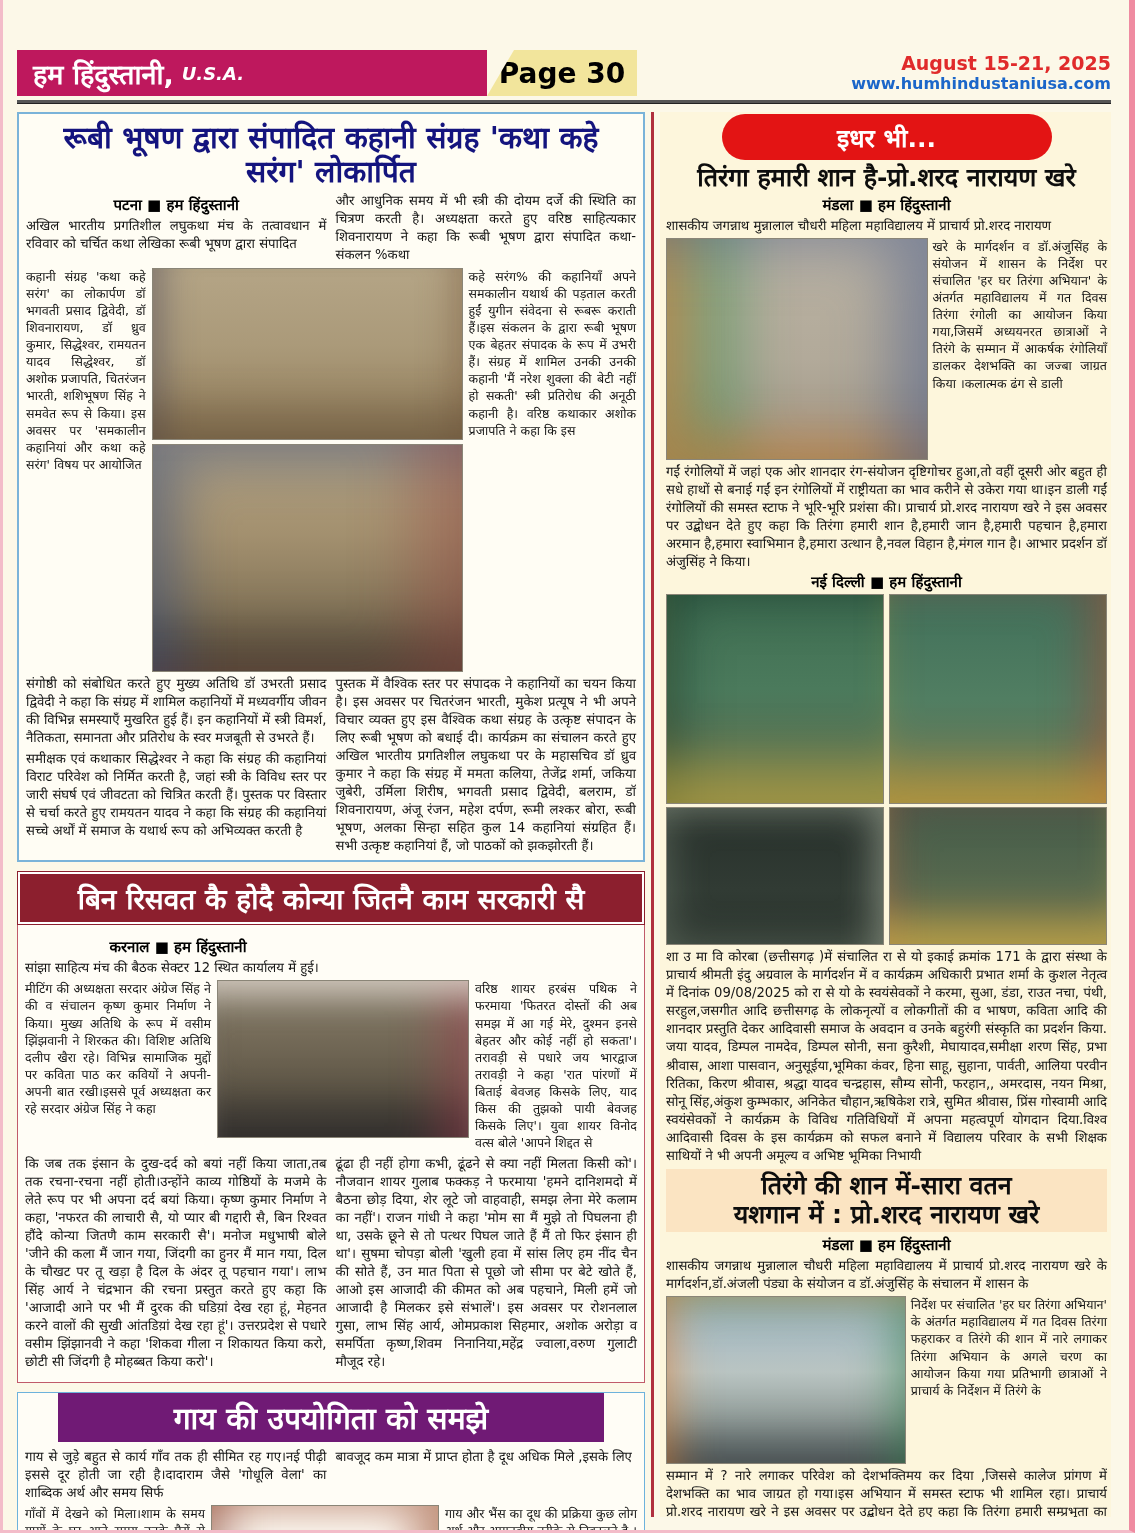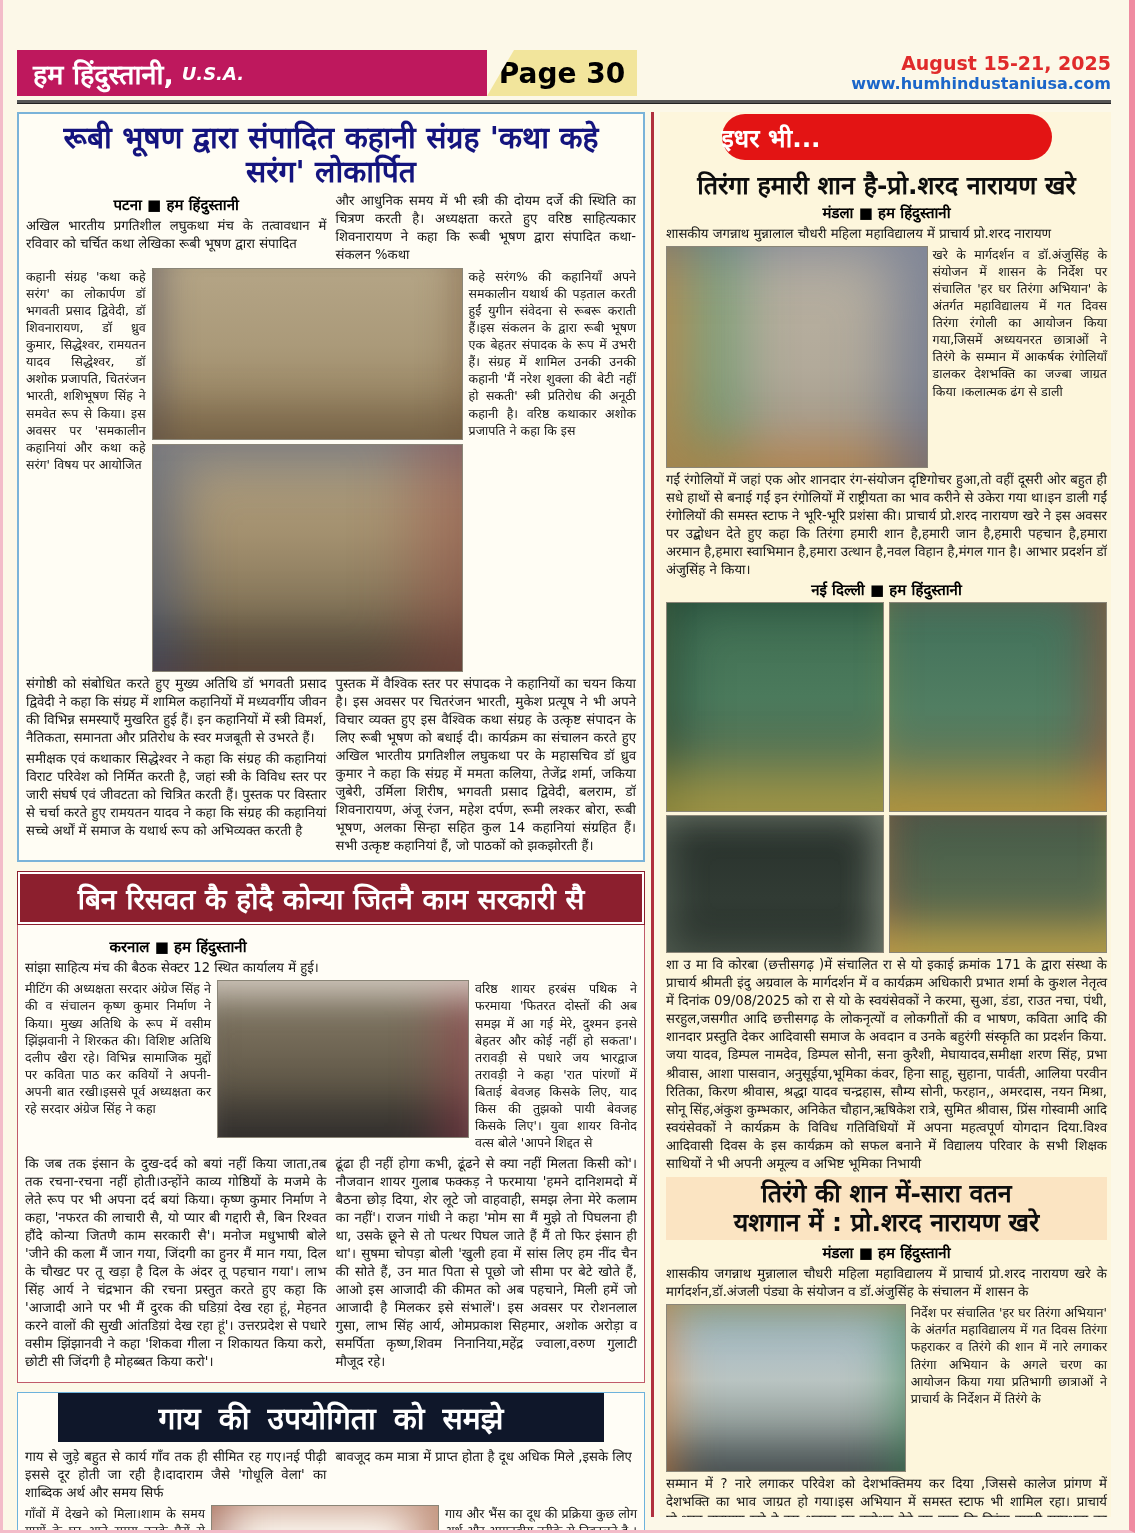--- a/index.html
+++ b/index.html
@@ -47,8 +47,8 @@
                padding:4px; margin:0 40px 4px;font-family:Liberation Mono, monospace; }
   .art3 .body { padding:2px 7px 4px; }
   
-  .idhar { background:#e31414; color:#fff; font-weight:bold; font-size:25px; text-align:left;
-           width:330px; margin:0 auto 12px; border-radius:26px; padding:6px 0; }
+  .idhar { background:#e31414; color:#fff; font-weight:bold; font-size:25px; text-align:center;
+           width:330px; margin:0 auto 4px; border-radius:26px; padding:6px 0; }
   .rc h2 { color:#0d0d0d; text-align:center; font-weight:bold; }
   .r1 h2 { font-size:25px; line-height:1.1; margin:2px 0; }
   .r2 h2 { font-size:27px; line-height:1.1; margin:4px 0 1px; }

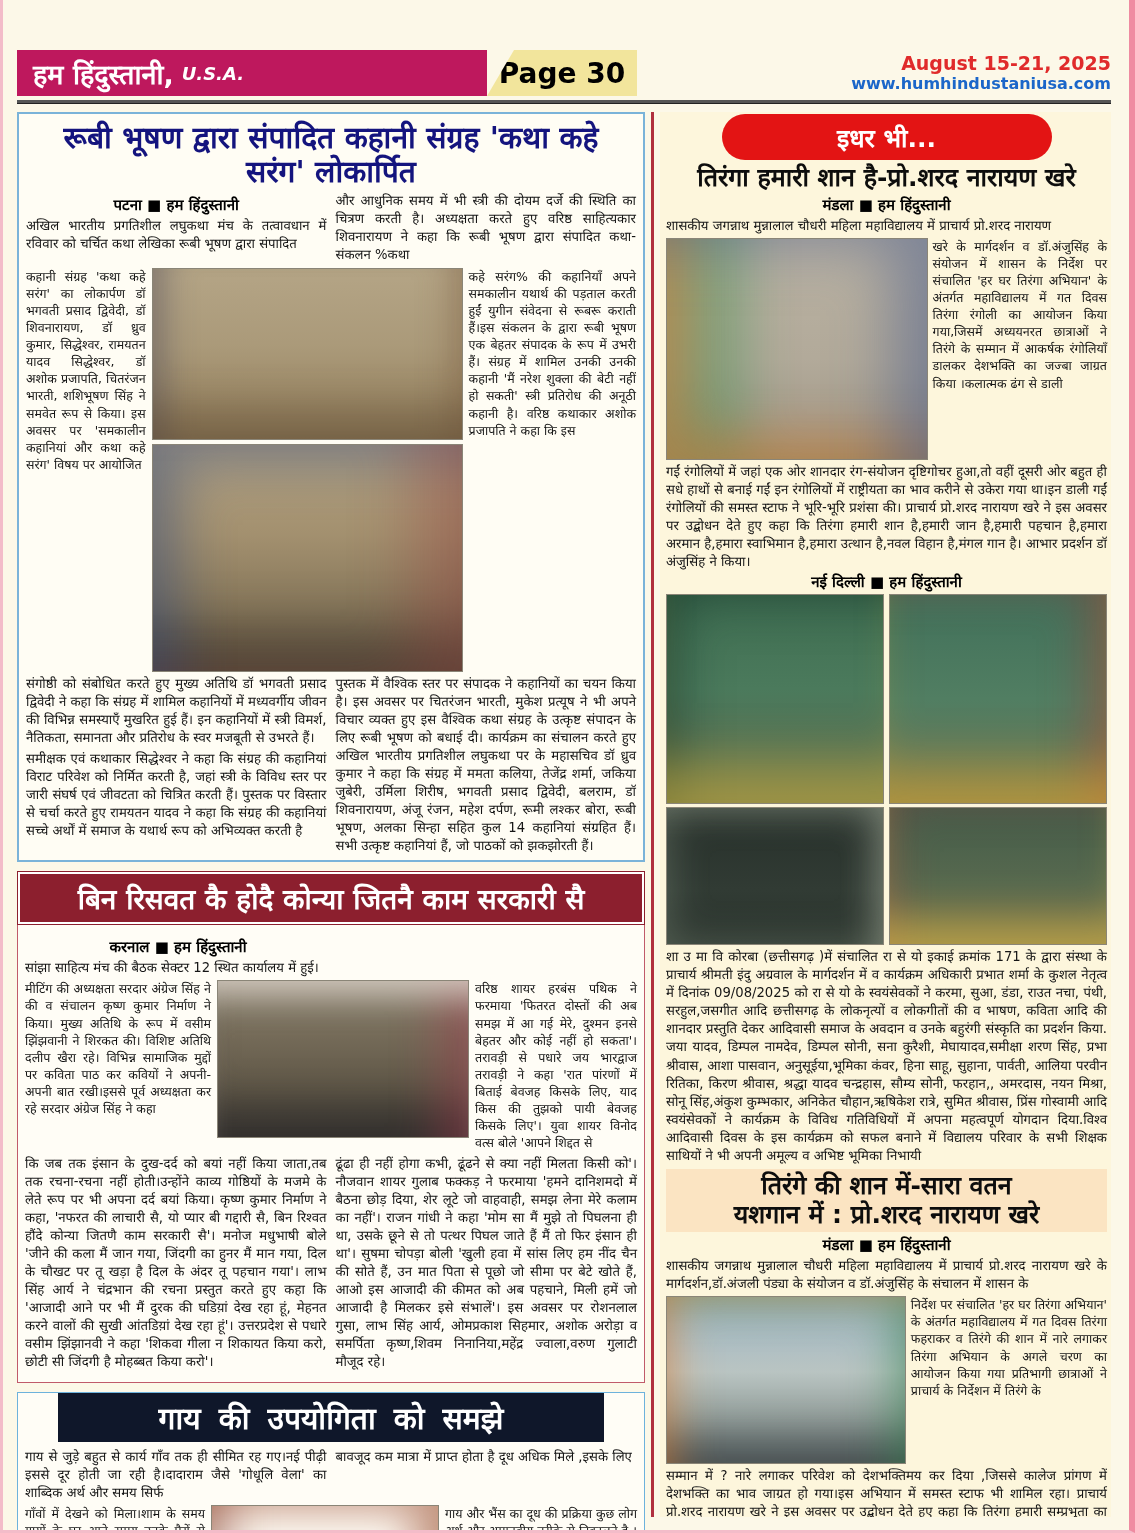--- a/index.html
+++ b/index.html
@@ -107,7 +107,7 @@
         </div>
         <div class="row">
           <div class="half">
-            <p class="j">संगोष्ठी को संबोधित करते हुए मुख्य अतिथि डॉ भगवती प्रसाद द्विवेदी ने कहा कि संग्रह में शामिल कहानियों में मध्यवर्गीय जीवन की विभिन्न समस्याएँ मुखरित हुई हैं। इन कहानियों में स्त्री विमर्श, नैतिकता, समानता और प्रतिरोध के स्वर मजबूती से उभरते हैं।</p>
+            <p class="j">संगोष्ठी को संबोधित करते हुए मुख्य अतिथि डॉ उभरती प्रसाद द्विवेदी ने कहा कि संग्रह में शामिल कहानियों में मध्यवर्गीय जीवन की विभिन्न समस्याएँ मुखरित हुई हैं। इन कहानियों में स्त्री विमर्श, नैतिकता, समानता और प्रतिरोध के स्वर मजबूती से उभरते हैं।</p>
             <p class="j" style="margin-top:3px;">समीक्षक एवं कथाकार सिद्धेश्वर ने कहा कि संग्रह की कहानियां विराट परिवेश को निर्मित करती है, जहां स्त्री के विविध स्तर पर जारी संघर्ष एवं जीवटता को चित्रित करती हैं। पुस्तक पर विस्तार से चर्चा करते हुए रामयतन यादव ने कहा कि संग्रह की कहानियां सच्चे अर्थों में समाज के यथार्थ रूप को अभिव्यक्त करती है</p>
           </div>
           <div class="half">

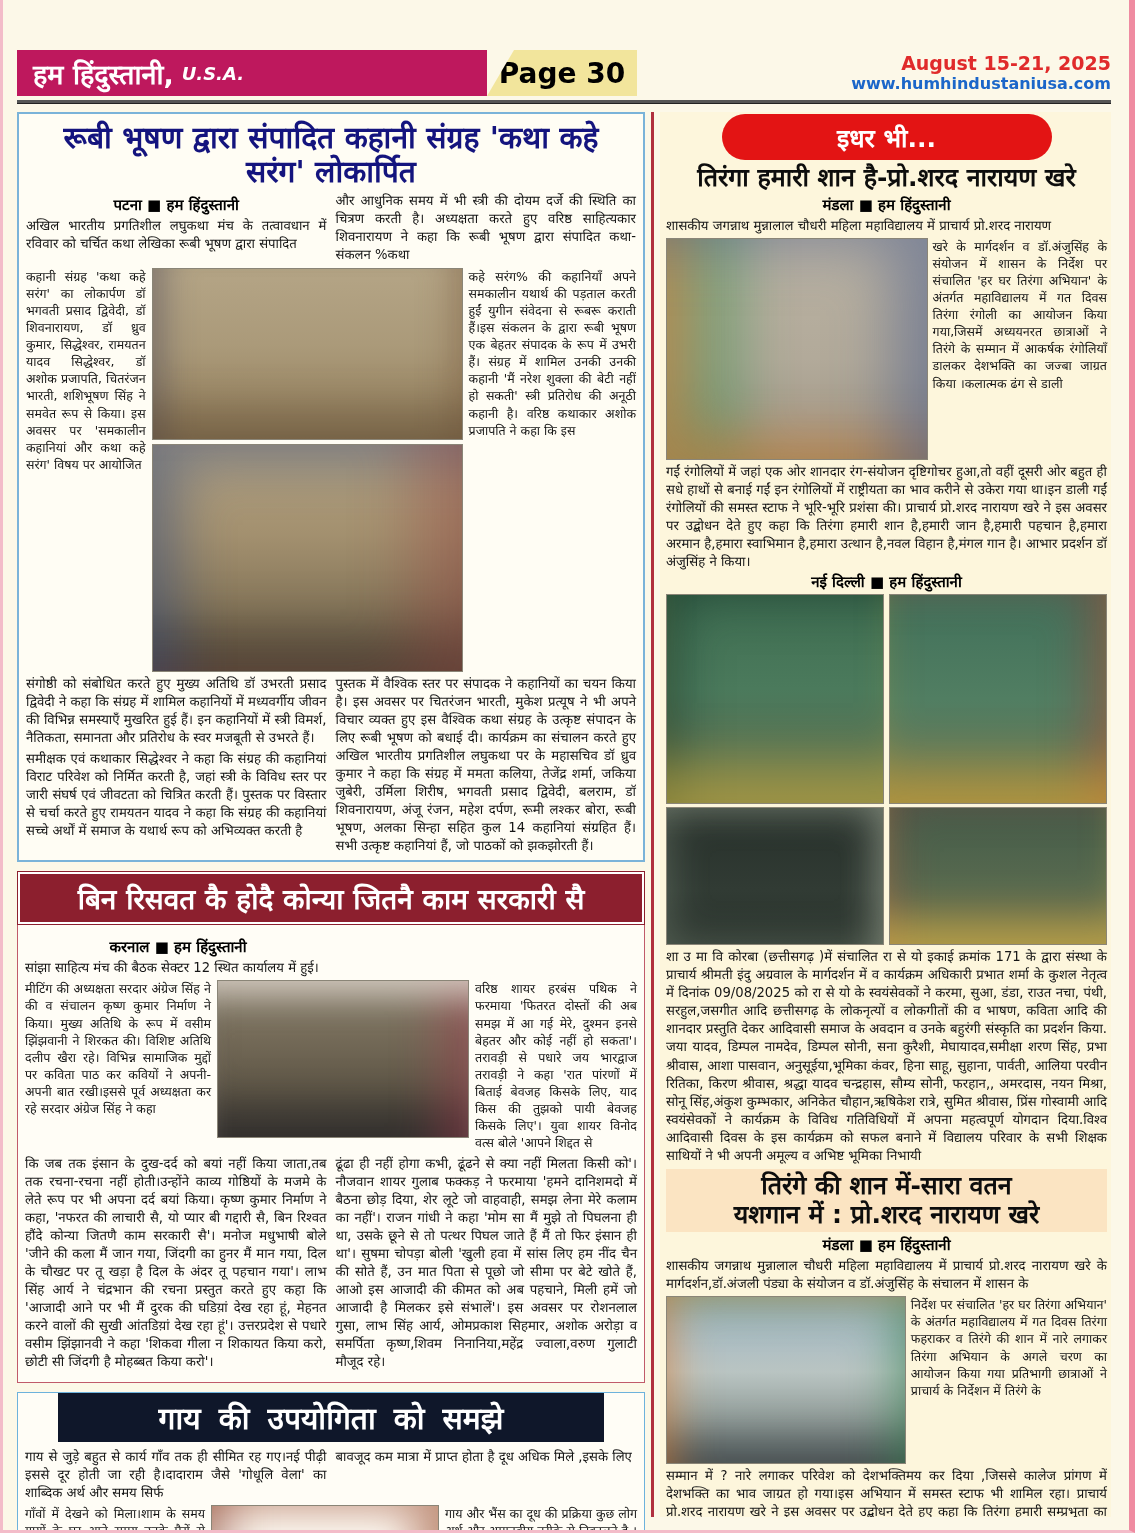--- a/index.html
+++ b/index.html
@@ -43,8 +43,8 @@
   .art2 .body { padding:10px 7px; }
   
   .art3 { border:1px solid #6db2dc; border-bottom:4px solid #2a7fc1; background:#fffdf6; }
-  .art3 .bar { background:#0f172a; color:#fff; text-align:center; font-size:30px; font-weight:bold;
-               padding:4px; margin:0 40px 4px;font-family:Liberation Mono, monospace; }
+  .art3 .bar { background:#701a75; color:#fff; text-align:center; font-size:30px; font-weight:bold;
+               padding:4px; margin:0 40px 4px; }
   .art3 .body { padding:2px 7px 4px; }
   
   .idhar { background:#e31414; color:#fff; font-weight:bold; font-size:25px; text-align:center;

